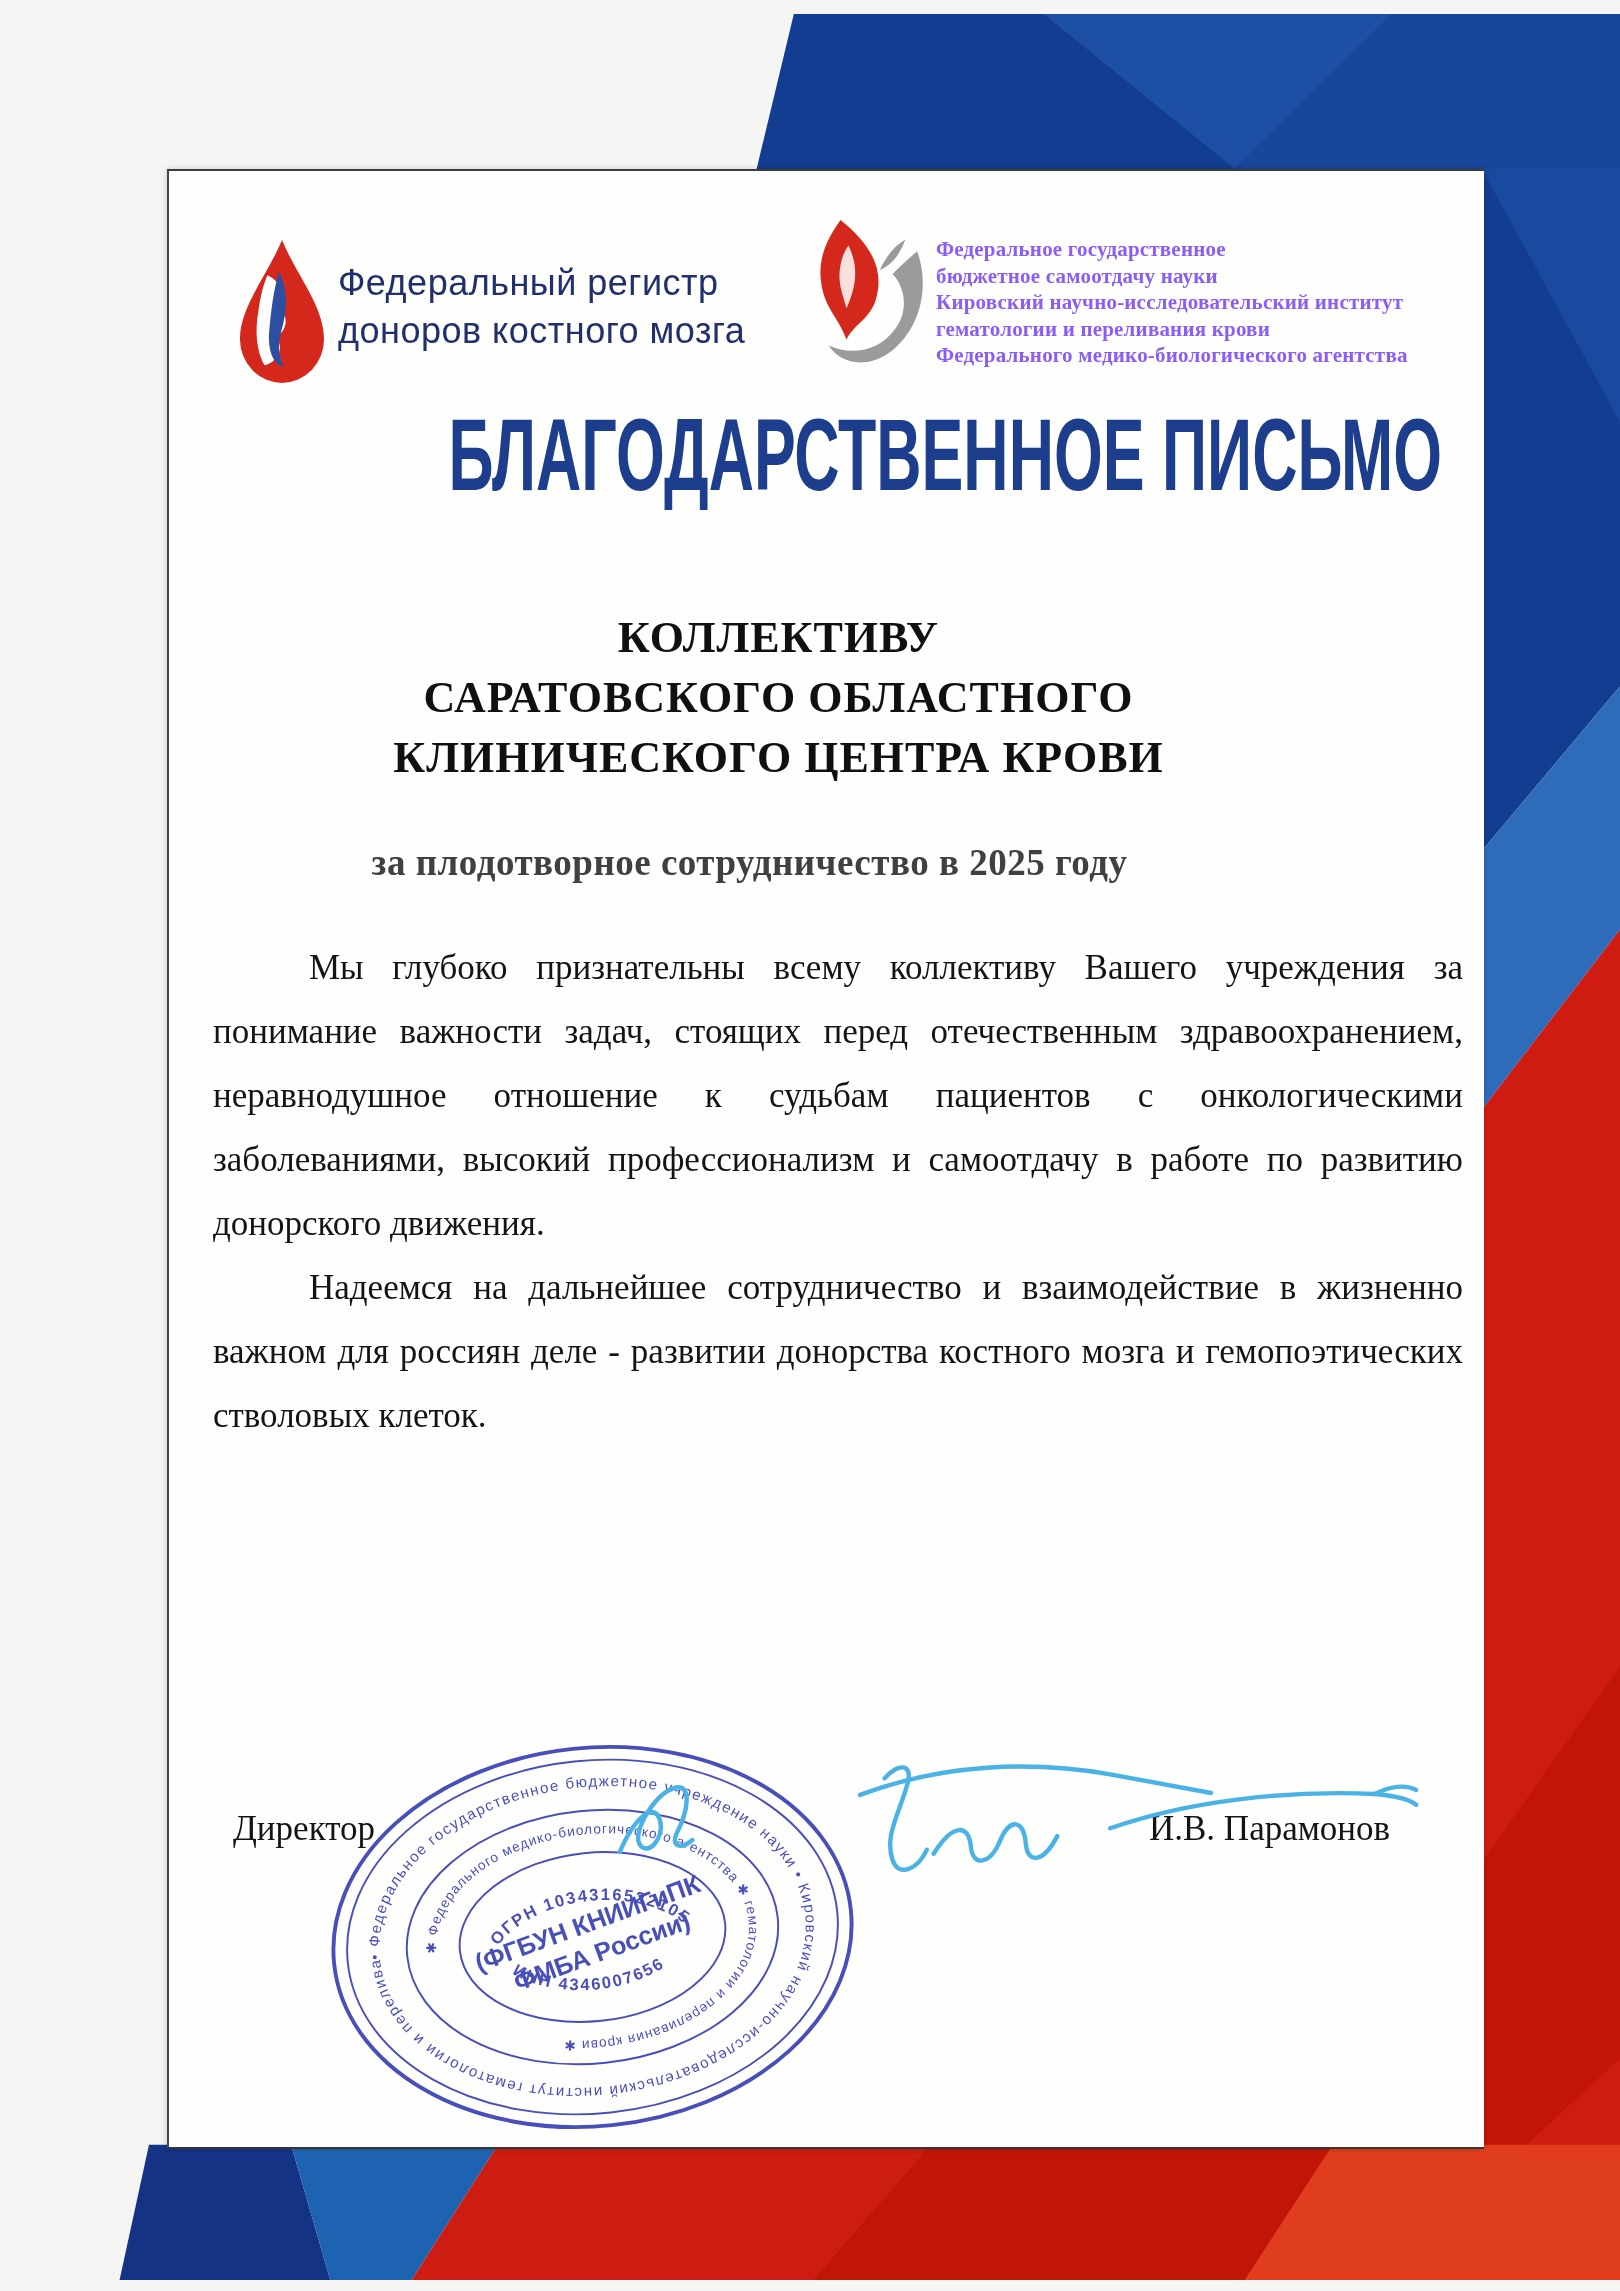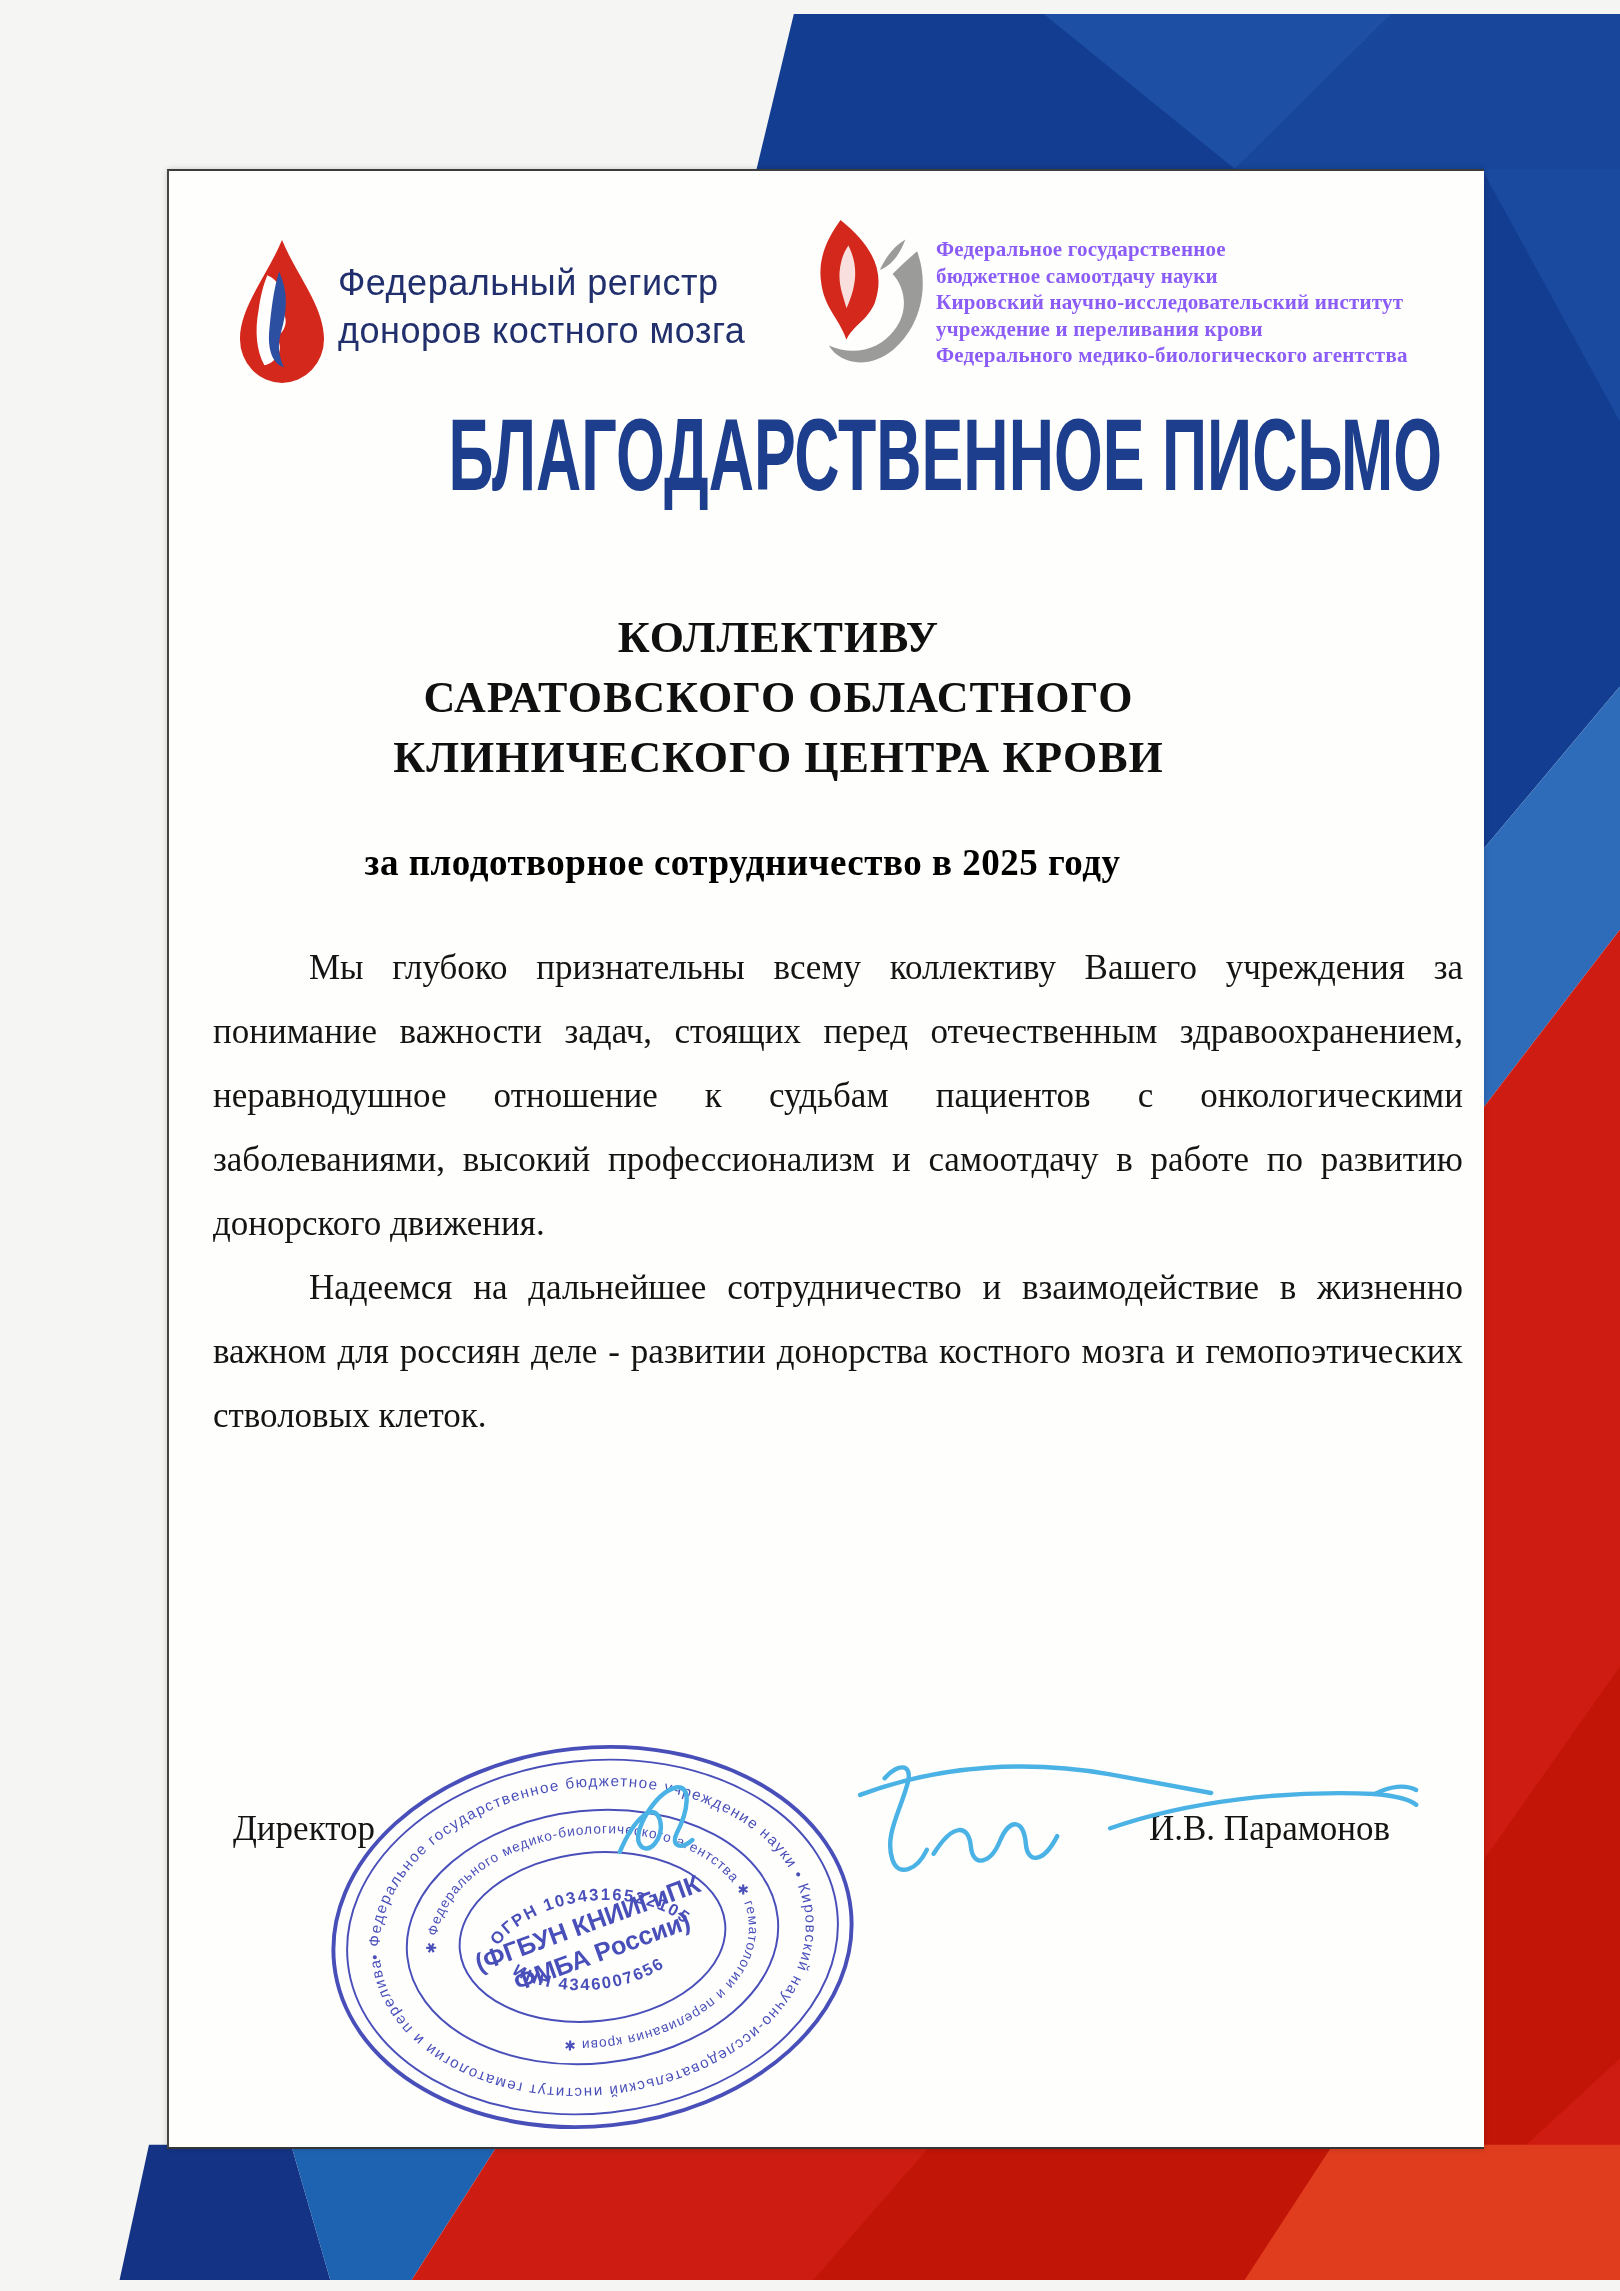--- a/index.html
+++ b/index.html
@@ -104,7 +104,7 @@
     <div>Федеральное государственное</div>
     <div>бюджетное самоотдачу науки</div>
     <div>Кировский научно-исследовательский институт</div>
-    <div>учреждение и переливания крови</div>
+    <div>гематологии и переливания крови</div>
     <div>Федерального медико-биологического агентства</div>
   </div>
 

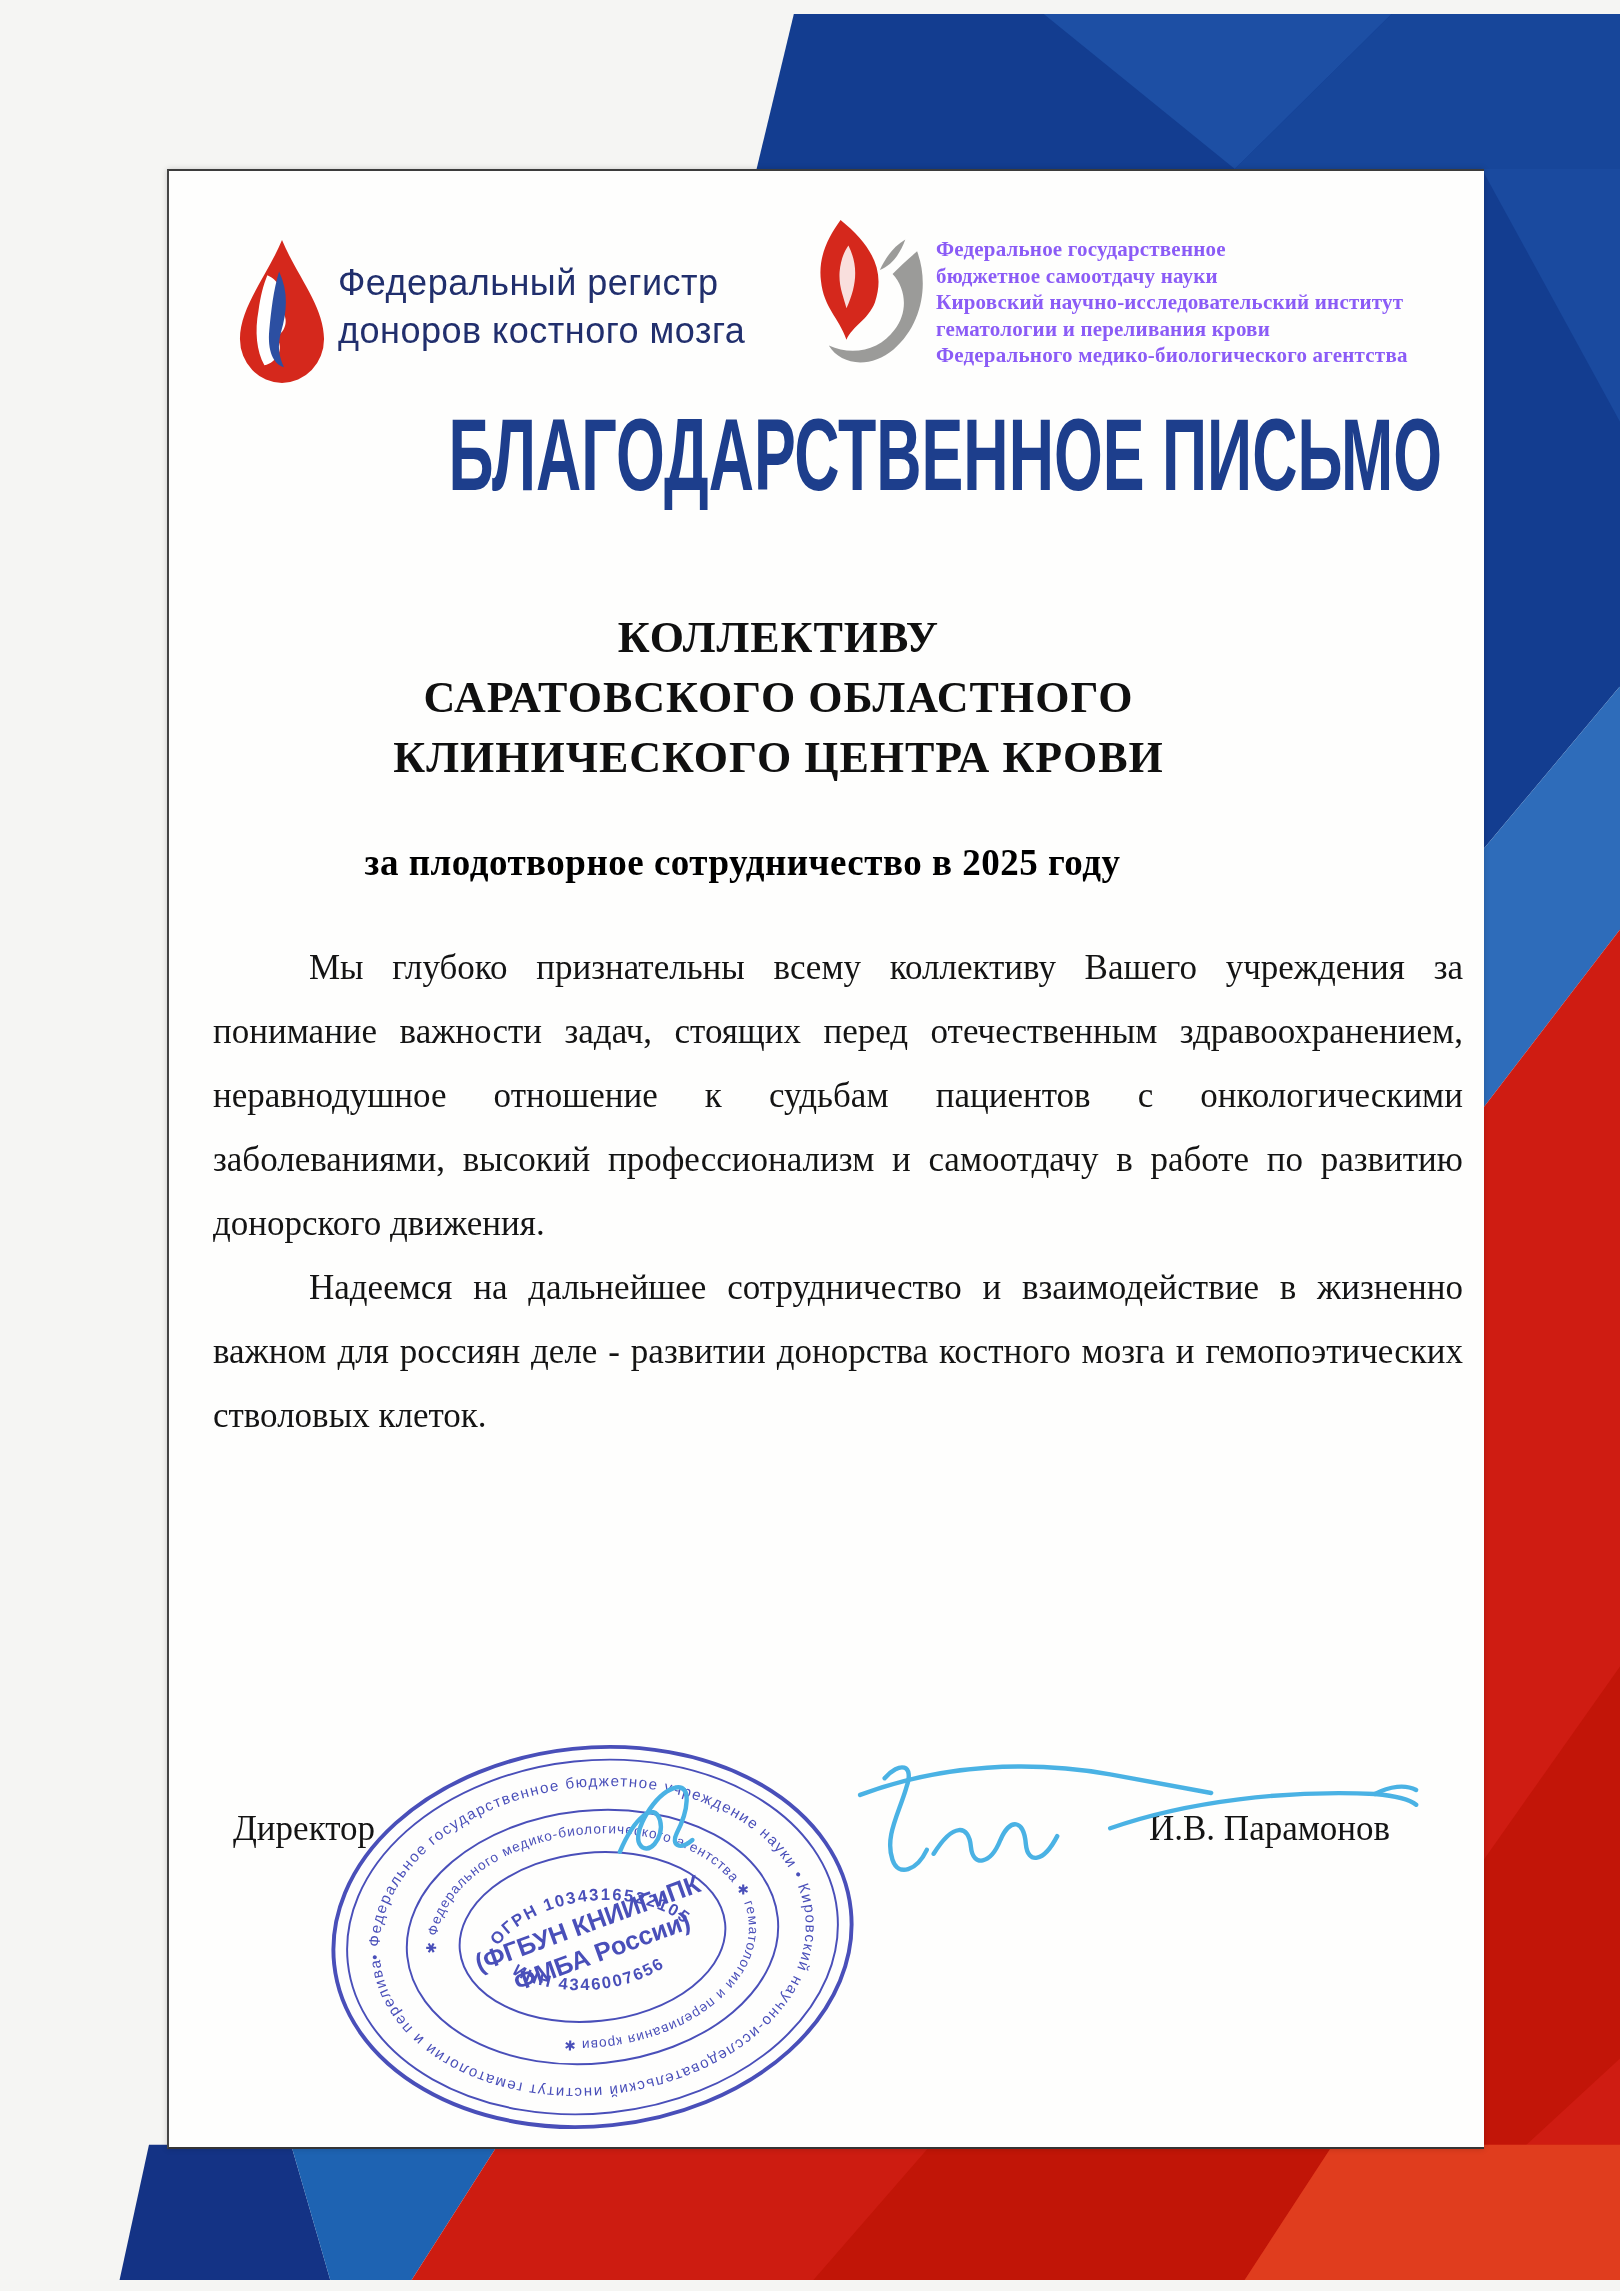--- a/index.html
+++ b/index.html
@@ -40,8 +40,8 @@
     font-weight:bold;font-size:44px;line-height:60px;color:#101010;letter-spacing:1px;margin-left:36px;
   }
   .subtitle{
-    left:0;top:670px;width:1147px;text-align:center;
-    font-weight:bold;font-size:37px;color:#000000;letter-spacing:0.5px;
+    left:7px;top:670px;width:1147px;text-align:center;
+    font-weight:bold;font-size:37px;color:#404040;letter-spacing:0.5px;
   }
 
   .body-text{left:44px;top:765px;width:1250px;}

